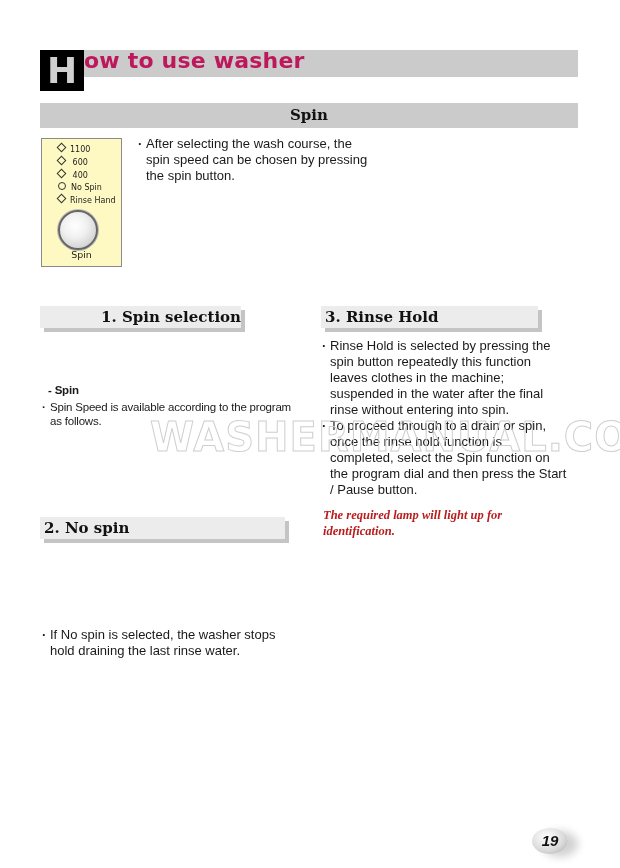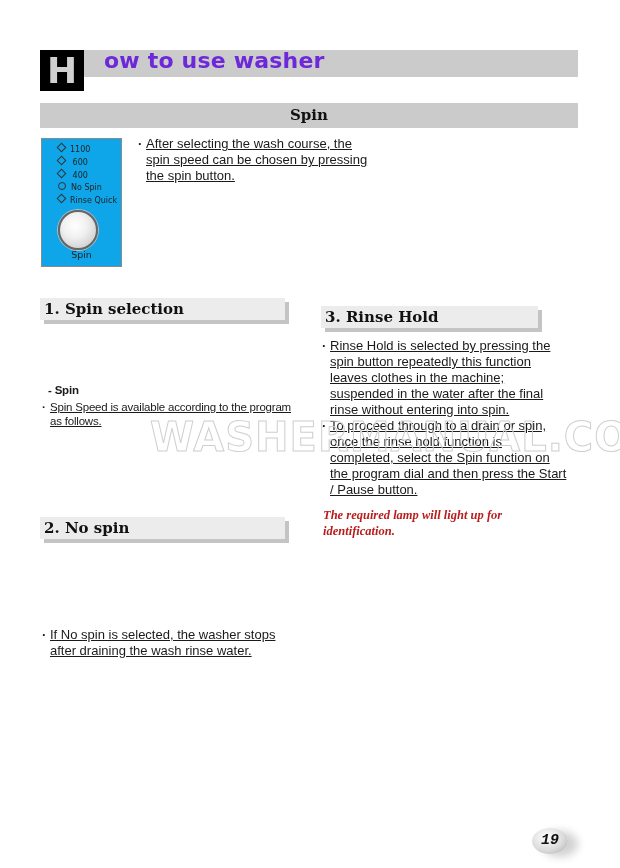--- a/index.html
+++ b/index.html
@@ -11,7 +11,7 @@
 
   
   .title-bar { left: 84px; top: 50px; width: 494px; height: 27px; background: #cbcbcb; }
-  .title-text { left: 104px; top: 48px; font-family: "DejaVu Sans", sans-serif; font-weight: bold; font-size: 22px; color: #6d28d9; letter-spacing: 0.2px; }
+  .title-text { left: 84px; top: 48px; font-family: "DejaVu Sans", sans-serif; font-weight: bold; font-size: 22px; color: #be185d; letter-spacing: 0.2px; }
   .title-initial { left: 40px; top: 50px; width: 44px; height: 41px; background: #000; color: #d0d0d0;
     font-family: "DejaVu Sans", sans-serif; font-weight: bold; font-size: 36px; line-height: 41px; text-align: center; }
 

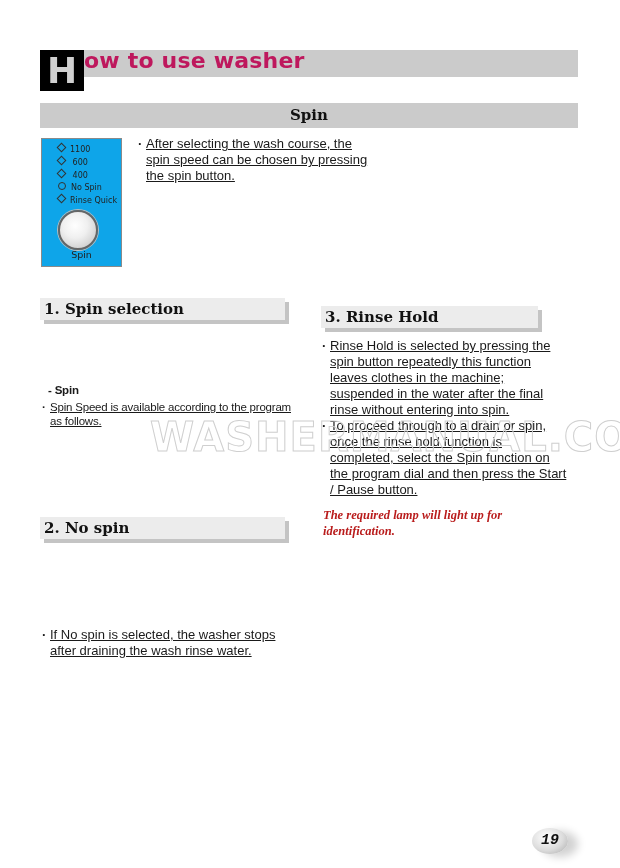--- a/index.html
+++ b/index.html
@@ -20,7 +20,7 @@
   .spin-bar-label { width: 100%; text-align: center; font-family: "DejaVu Serif", serif; font-weight: bold; font-size: 15px; line-height: 25px; color: #111; }
 
   
-  .panel { left: 41px; top: 138px; width: 81px; height: 129px; border: 1.5px solid #8a8a8a; background: #0ea5e9; box-sizing: border-box; }
+  .panel { left: 41px; top: 138px; width: 81px; height: 129px; border: 1.5px solid #8a8a8a; background: #fef9c3; box-sizing: border-box; }
   .panel-opts { position: absolute; left: 16px; top: 5px; font-family: "DejaVu Sans", sans-serif; font-size: 8px; line-height: 12.8px; color: #222; }
   .opt { white-space: nowrap; }
   .opt .dia { display: inline-block; width: 5px; height: 5px; border: 1px solid #333; transform: rotate(45deg); margin-right: 5px; vertical-align: 1px; }

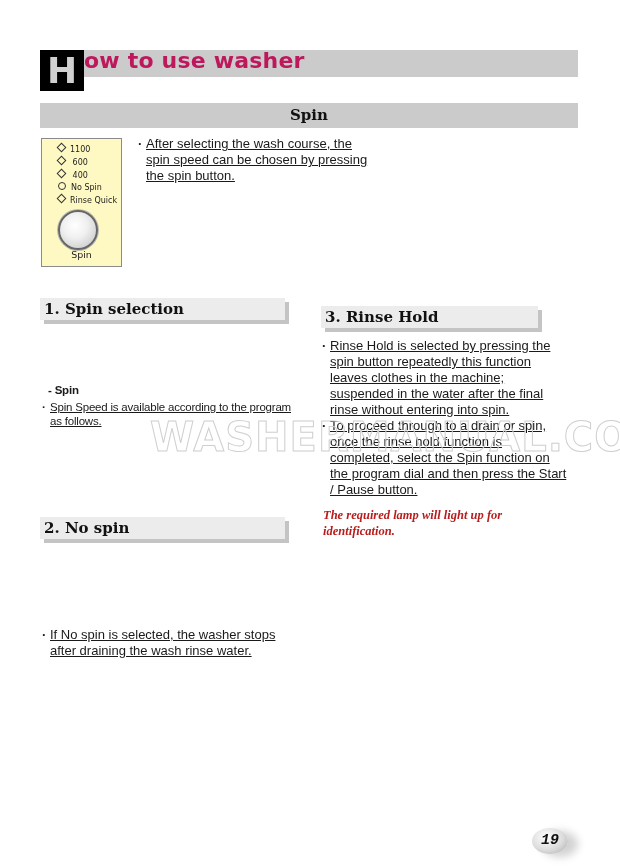--- a/index.html
+++ b/index.html
@@ -39,7 +39,7 @@
   .sec2 { left: 40px; top: 517px; width: 245px; }
   .sec3 { left: 321px; top: 306px; width: 217px; }
 
-  .bullet { position: relative; padding-left: 8px; text-decoration: underline; }
+  .bullet { position: relative; padding-left: 8px; }
   .bullet::before { content: "·"; position: absolute; left: 0; top: 0; font-weight: bold; }
 
   .s1-text { left: 42px; top: 352px; width: 250px; font-size: 11.5px; line-height: 14px; letter-spacing: -0.2px; }

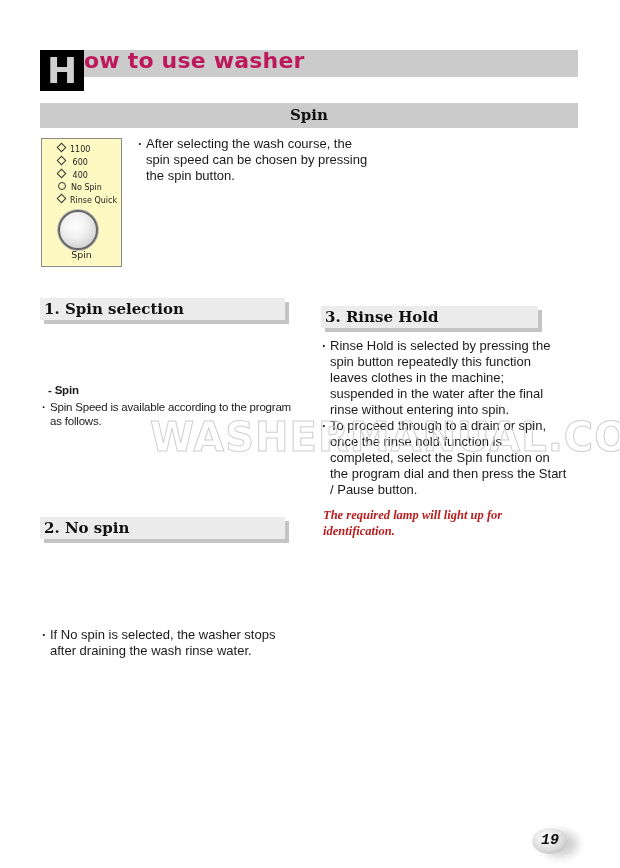--- a/index.html
+++ b/index.html
@@ -79,7 +79,7 @@
     <div class="opt"><span class="dia"></span>&nbsp;<span>600</span></div>
     <div class="opt"><span class="dia"></span>&nbsp;<span>400</span></div>
     <div class="opt"><span class="circ"></span><span>No Spin</span></div>
-    <div class="opt"><span class="dia"></span><span>Rinse Quick</span></div>
+    <div class="opt"><span class="dia"></span><span>Rinse Hand</span></div>
   </div>
   <div class="spin-knob"></div>
   <div class="spin-knob-label">Spin</div>

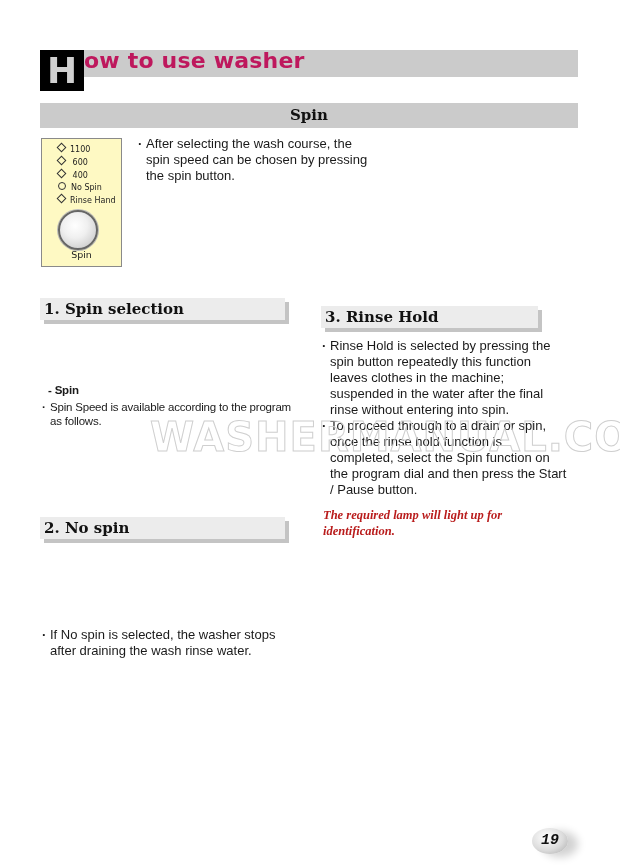--- a/index.html
+++ b/index.html
@@ -35,7 +35,7 @@
   
   .sec-h { height: 22px; background: #ececec; box-shadow: 4px 4px 0 #c4c4c4; }
   .sec-h span { display: block; padding-left: 4px; font-family: "DejaVu Serif", serif; font-weight: bold; font-size: 15px; line-height: 22px; color: #111; }
-  .sec1 { left: 40px; top: 298px; width: 245px; }
+  .sec1 { left: 40px; top: 306px; width: 201px; text-align: right; }
   .sec2 { left: 40px; top: 517px; width: 245px; }
   .sec3 { left: 321px; top: 306px; width: 217px; }
 

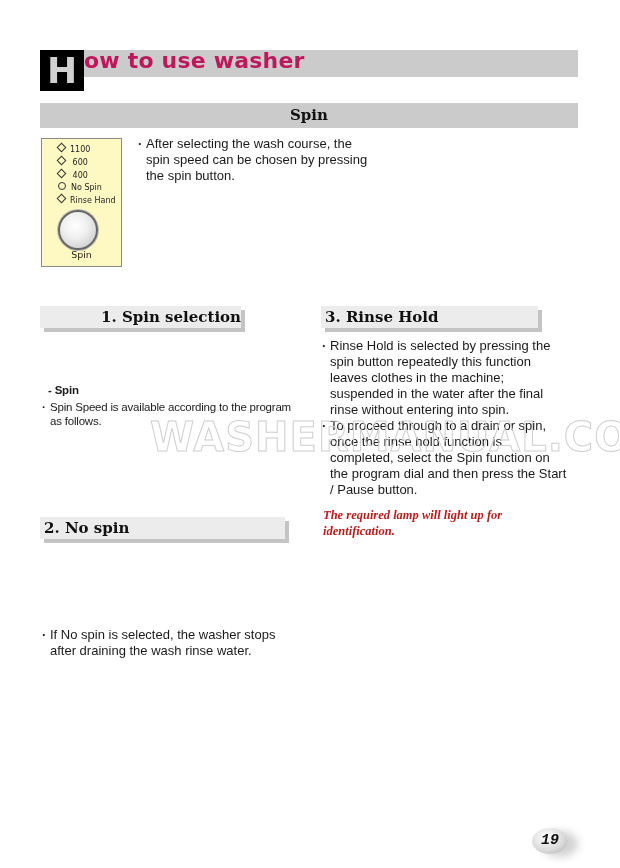--- a/index.html
+++ b/index.html
@@ -102,7 +102,7 @@
 <div class="abs sec-h sec2">
   <span>2. No spin</span>
 </div>
-<div class="abs s2-text bullet">If No spin is selected, the washer stops after draining the wash rinse water.</div>
+<div class="abs s2-text bullet">If No spin is selected, the washer stops hold draining the last rinse water.</div>
 
 <div class="abs sec-h sec3">
   <span>3. Rinse Hold</span>

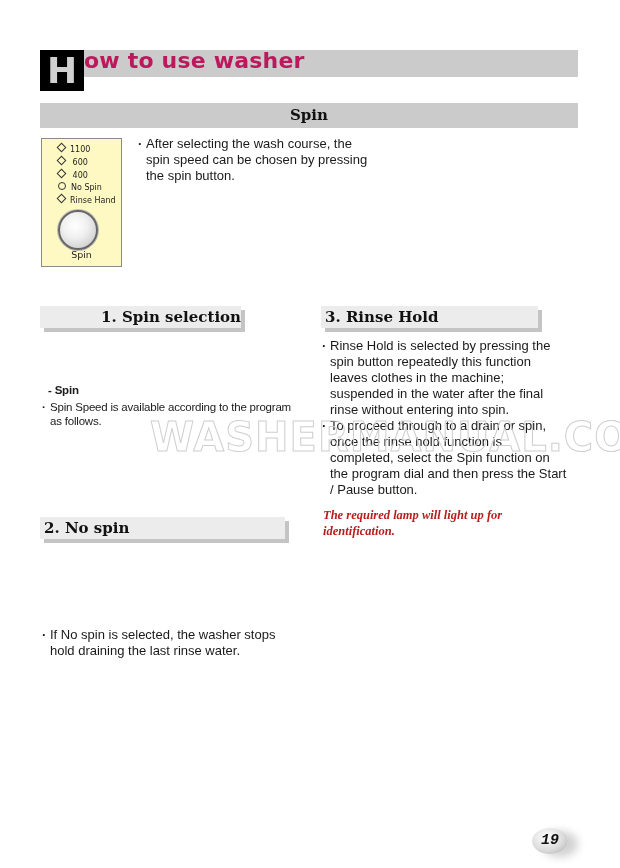--- a/index.html
+++ b/index.html
@@ -60,7 +60,7 @@
   .page-num { left: 532px; top: 828px; width: 36px; height: 26px; border-radius: 50%;
     background: radial-gradient(ellipse at 40% 35%, #ffffff 0%, #dcdcdc 55%, #a9a9a9 100%);
     box-shadow: 10px 3px 8px rgba(0,0,0,0.18); }
-  .page-num span { display: block; text-align: center; font-weight: bold; font-style: italic; font-size: 15px; line-height: 26px; color: #111; font-family: Liberation Mono, monospace; }
+  .page-num span { display: block; text-align: center; font-weight: bold; font-style: italic; font-size: 15px; line-height: 26px; color: #111; }
 </style>
 </head>
 <body>

